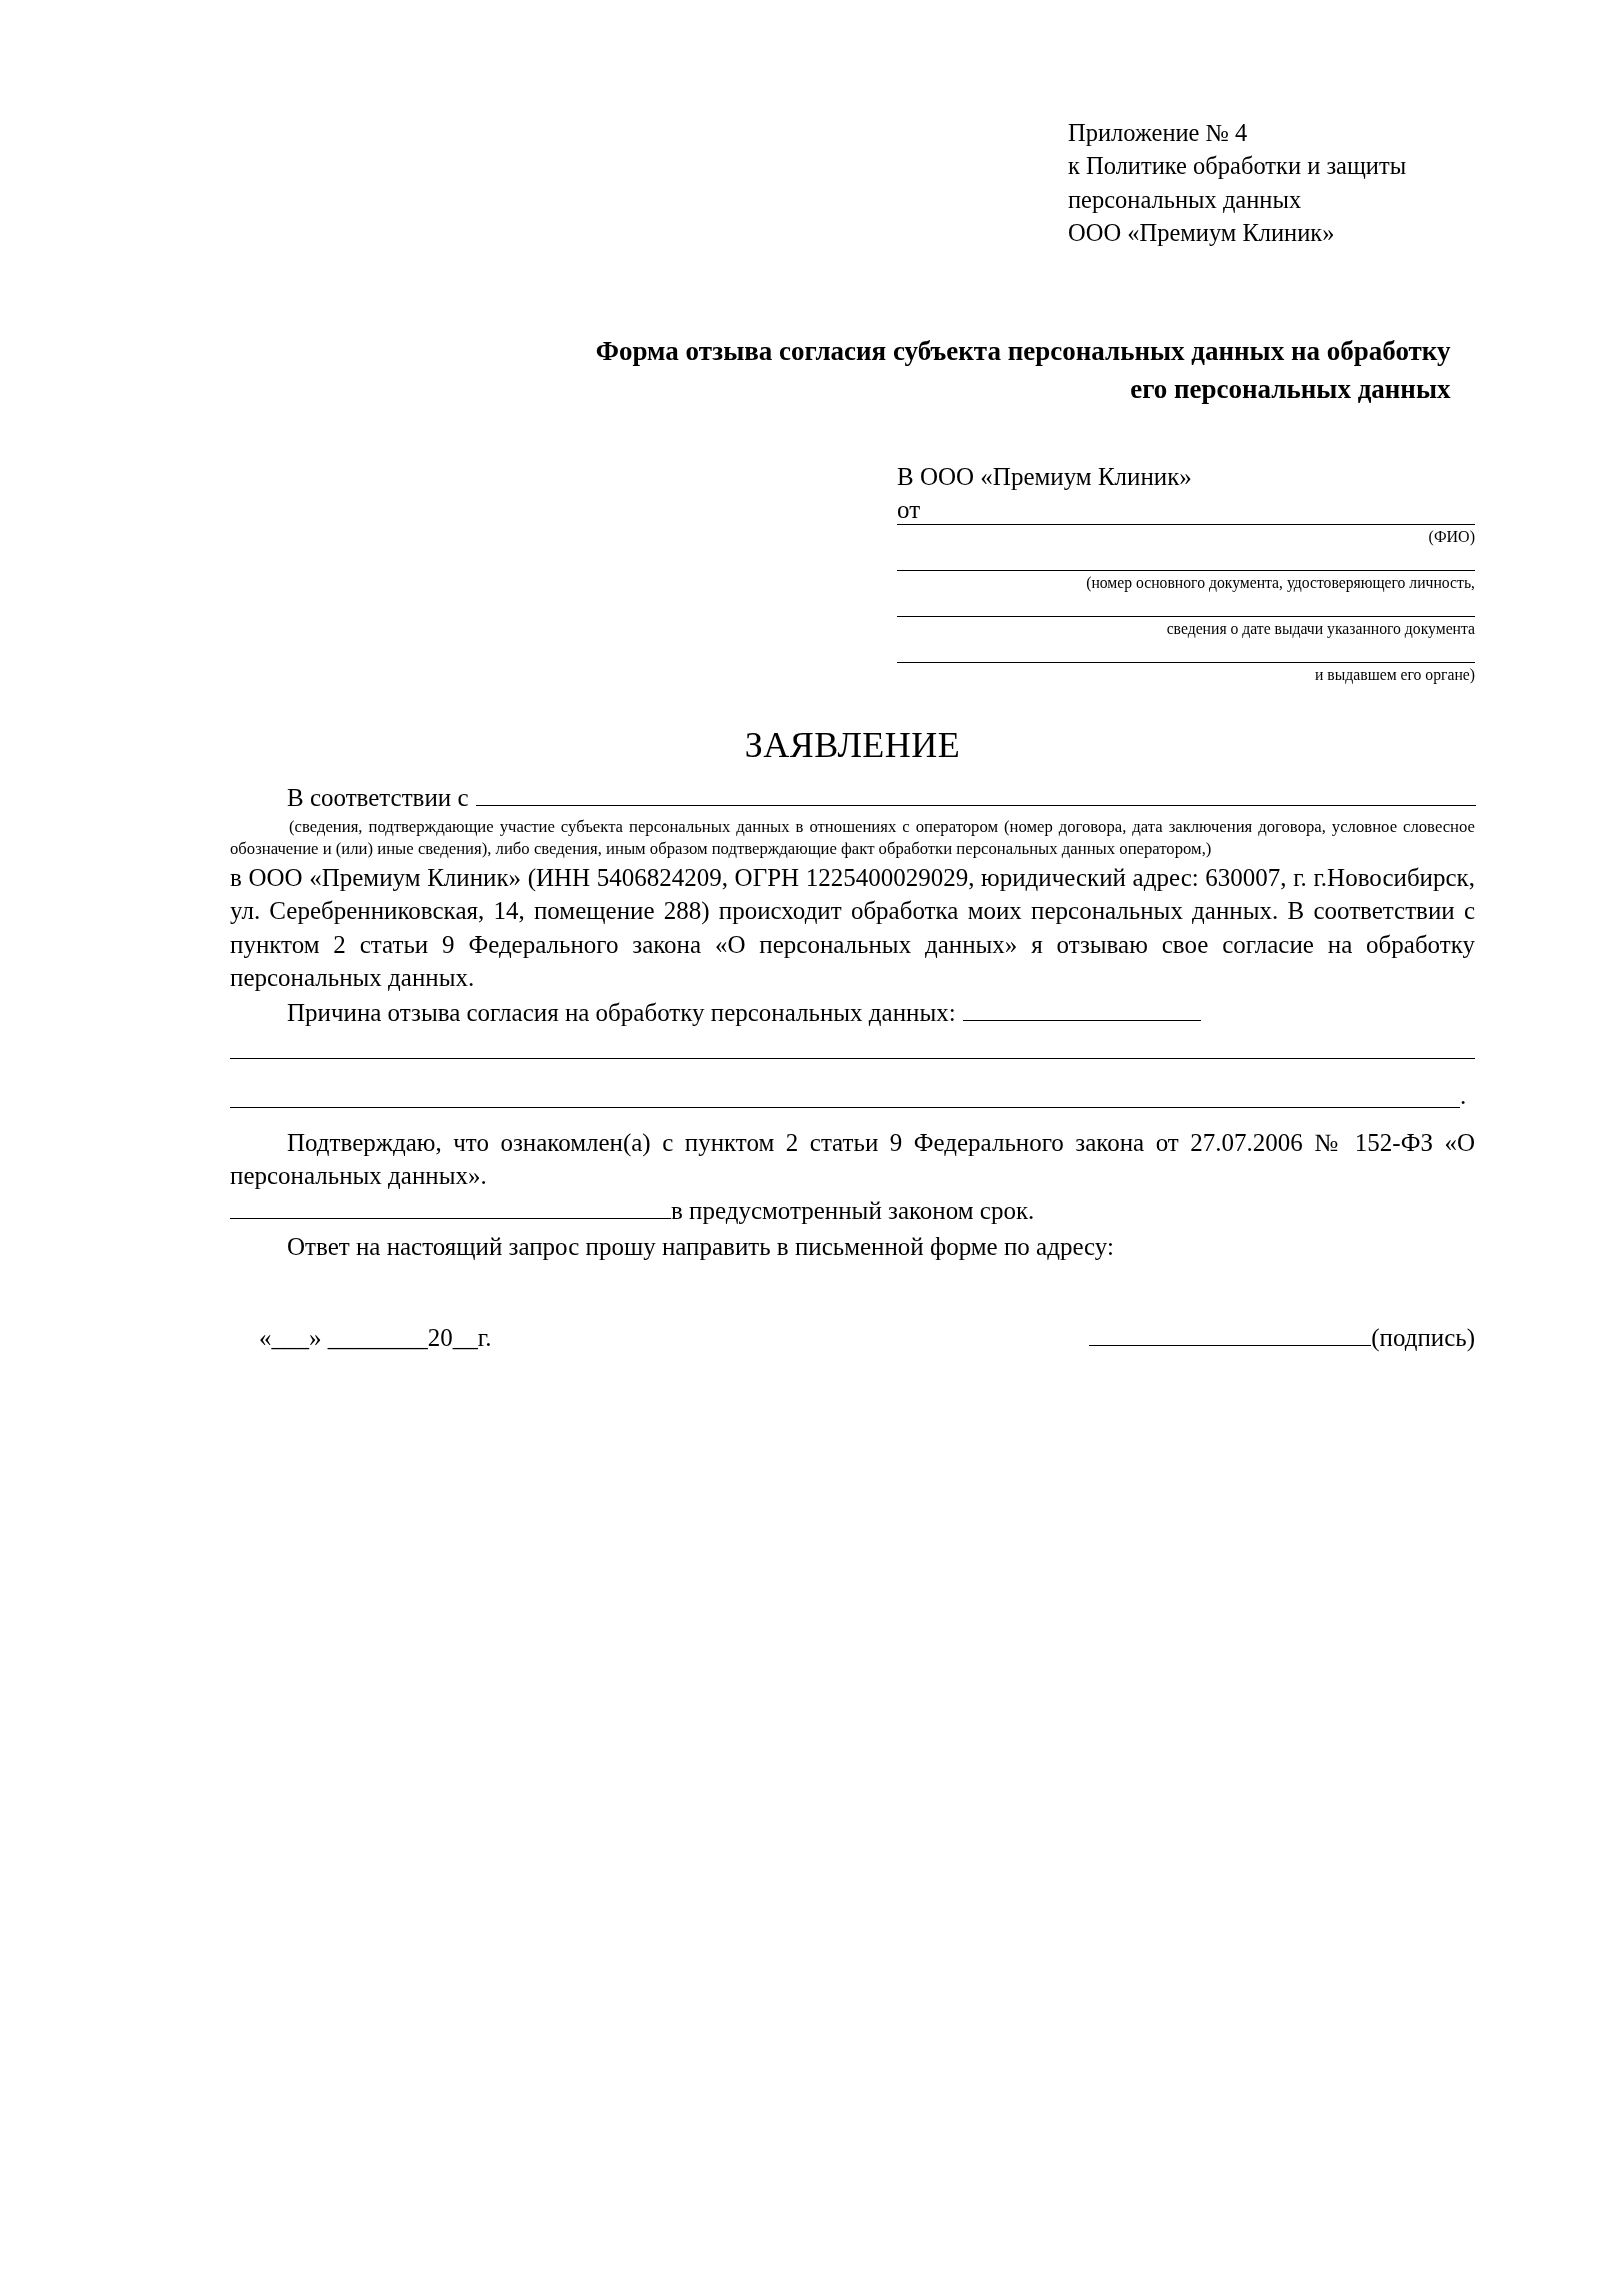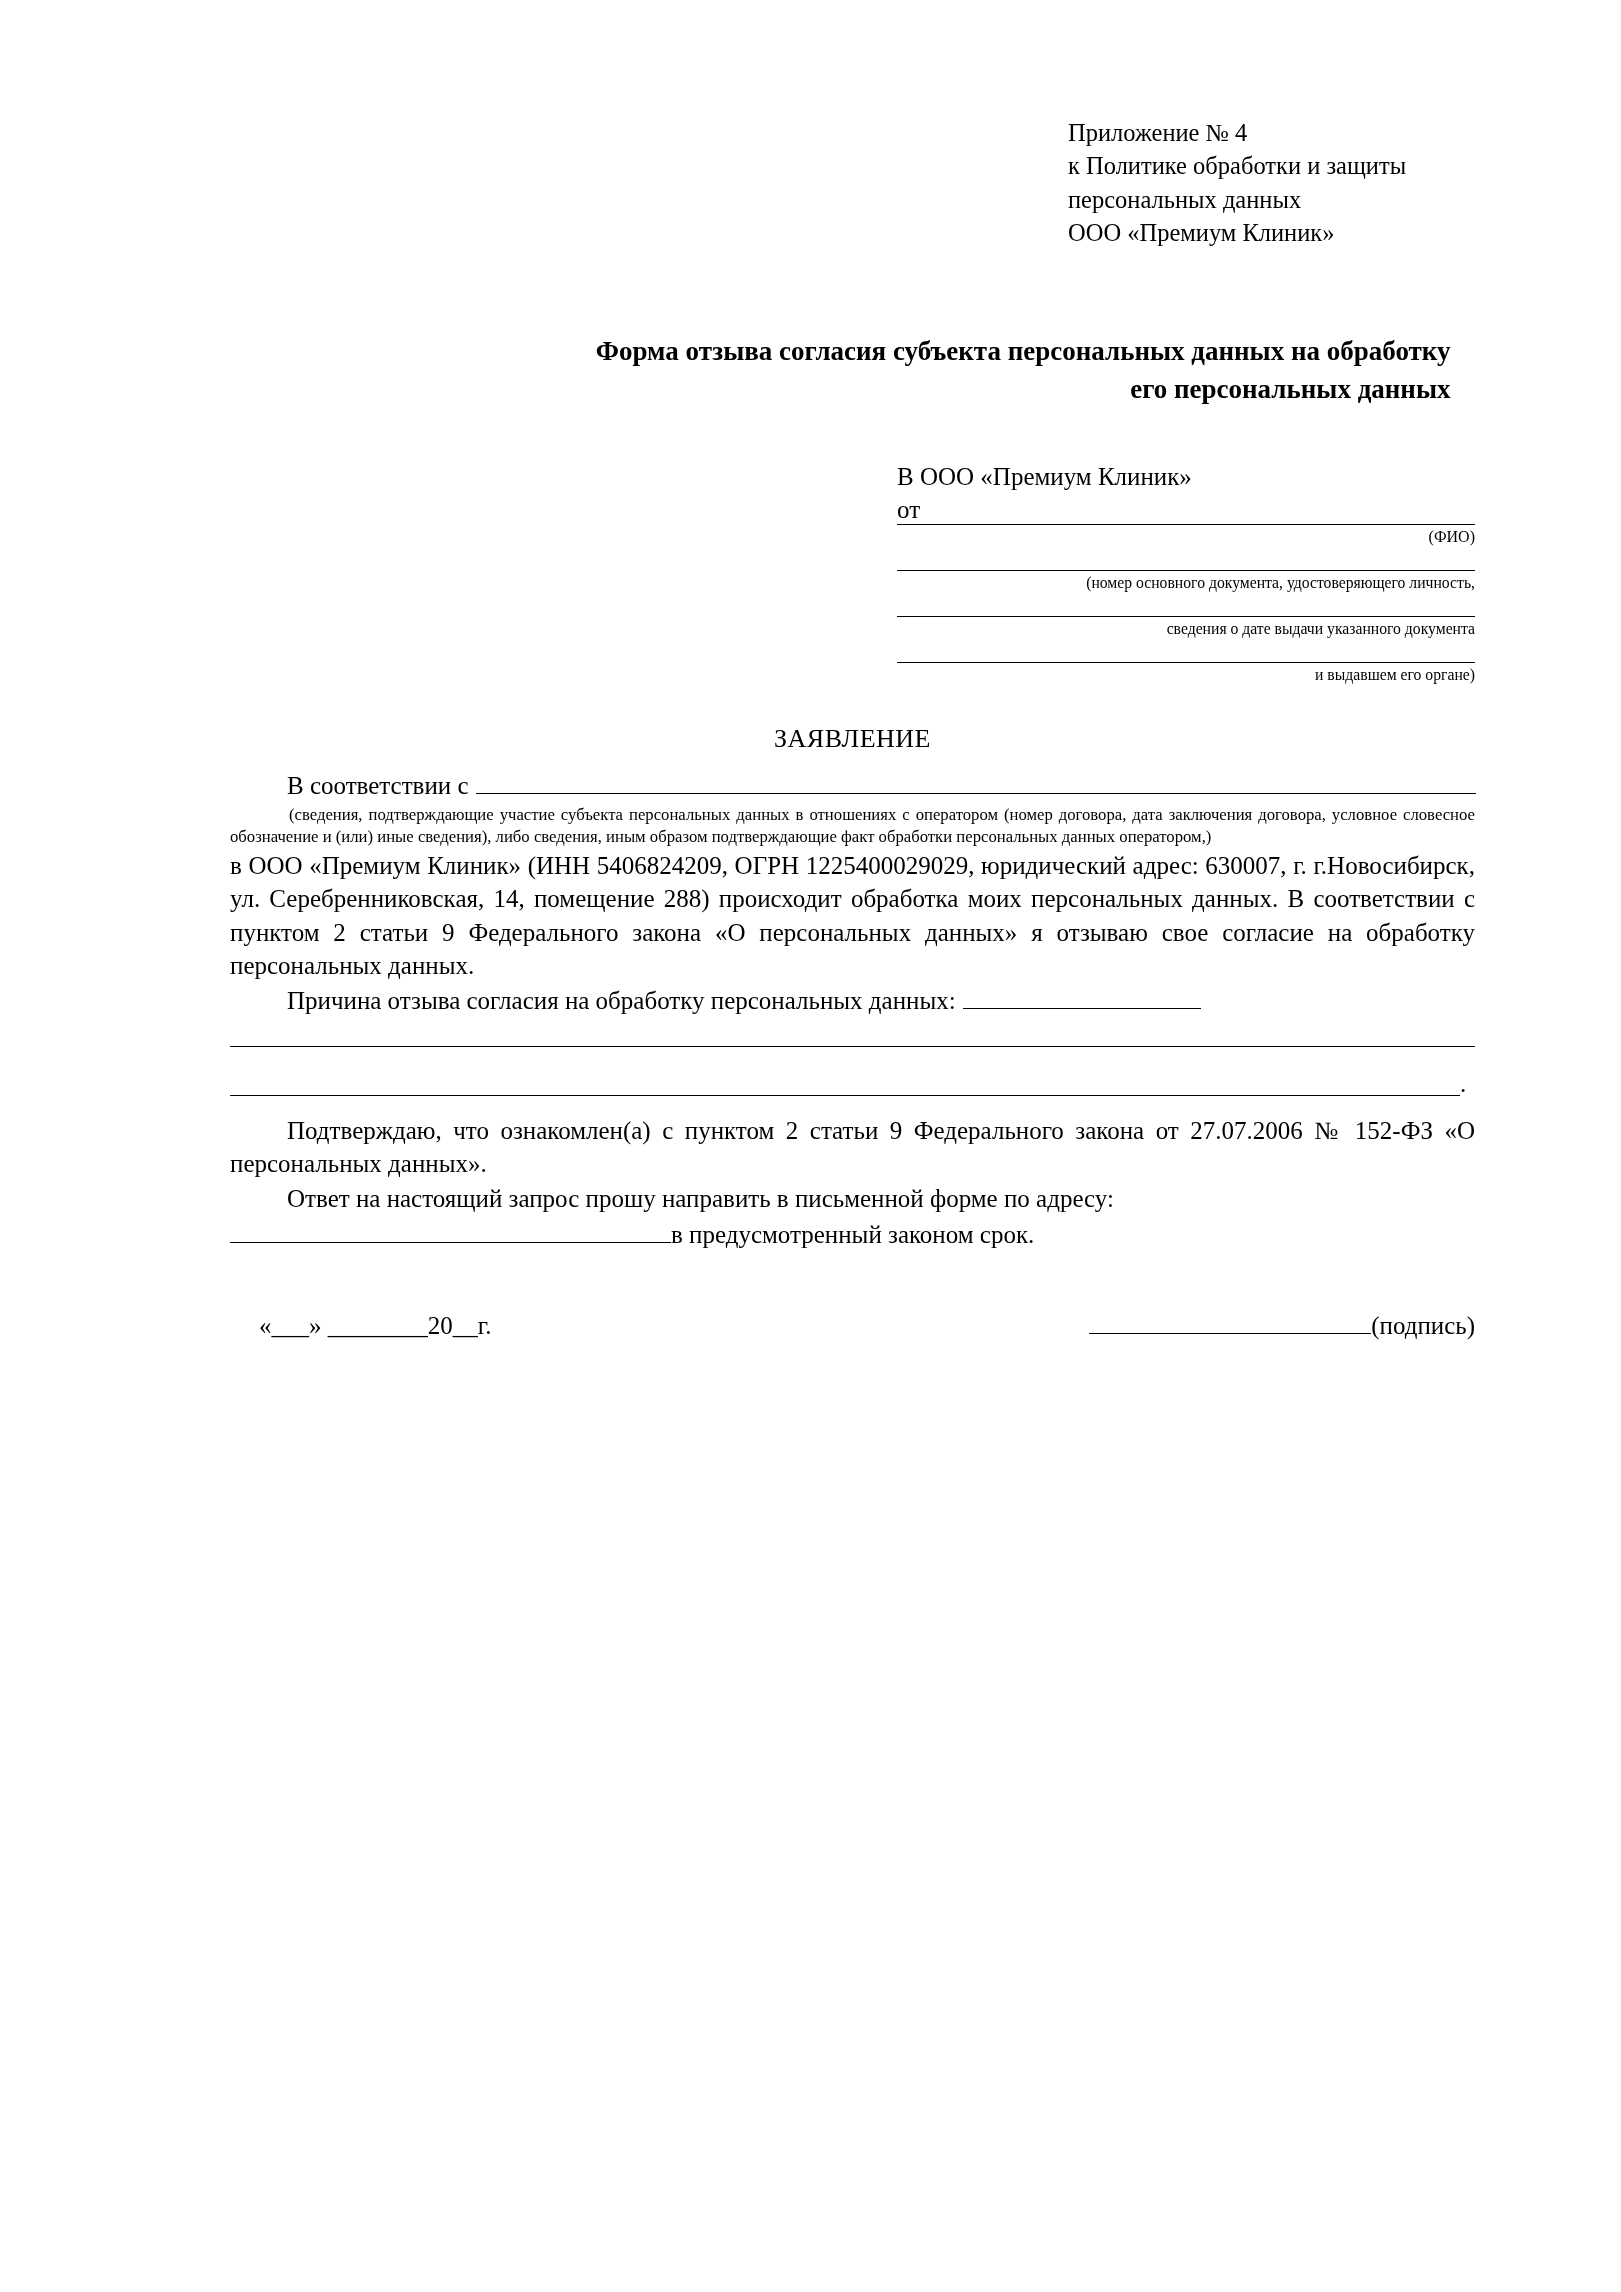--- a/index.html
+++ b/index.html
@@ -84,7 +84,7 @@
   .statement-heading {
     margin-top: 39px;
     text-align: center;
-    font-size: 26px;
+    font-size: 36px;
     letter-spacing: 0.5px;
   }
 

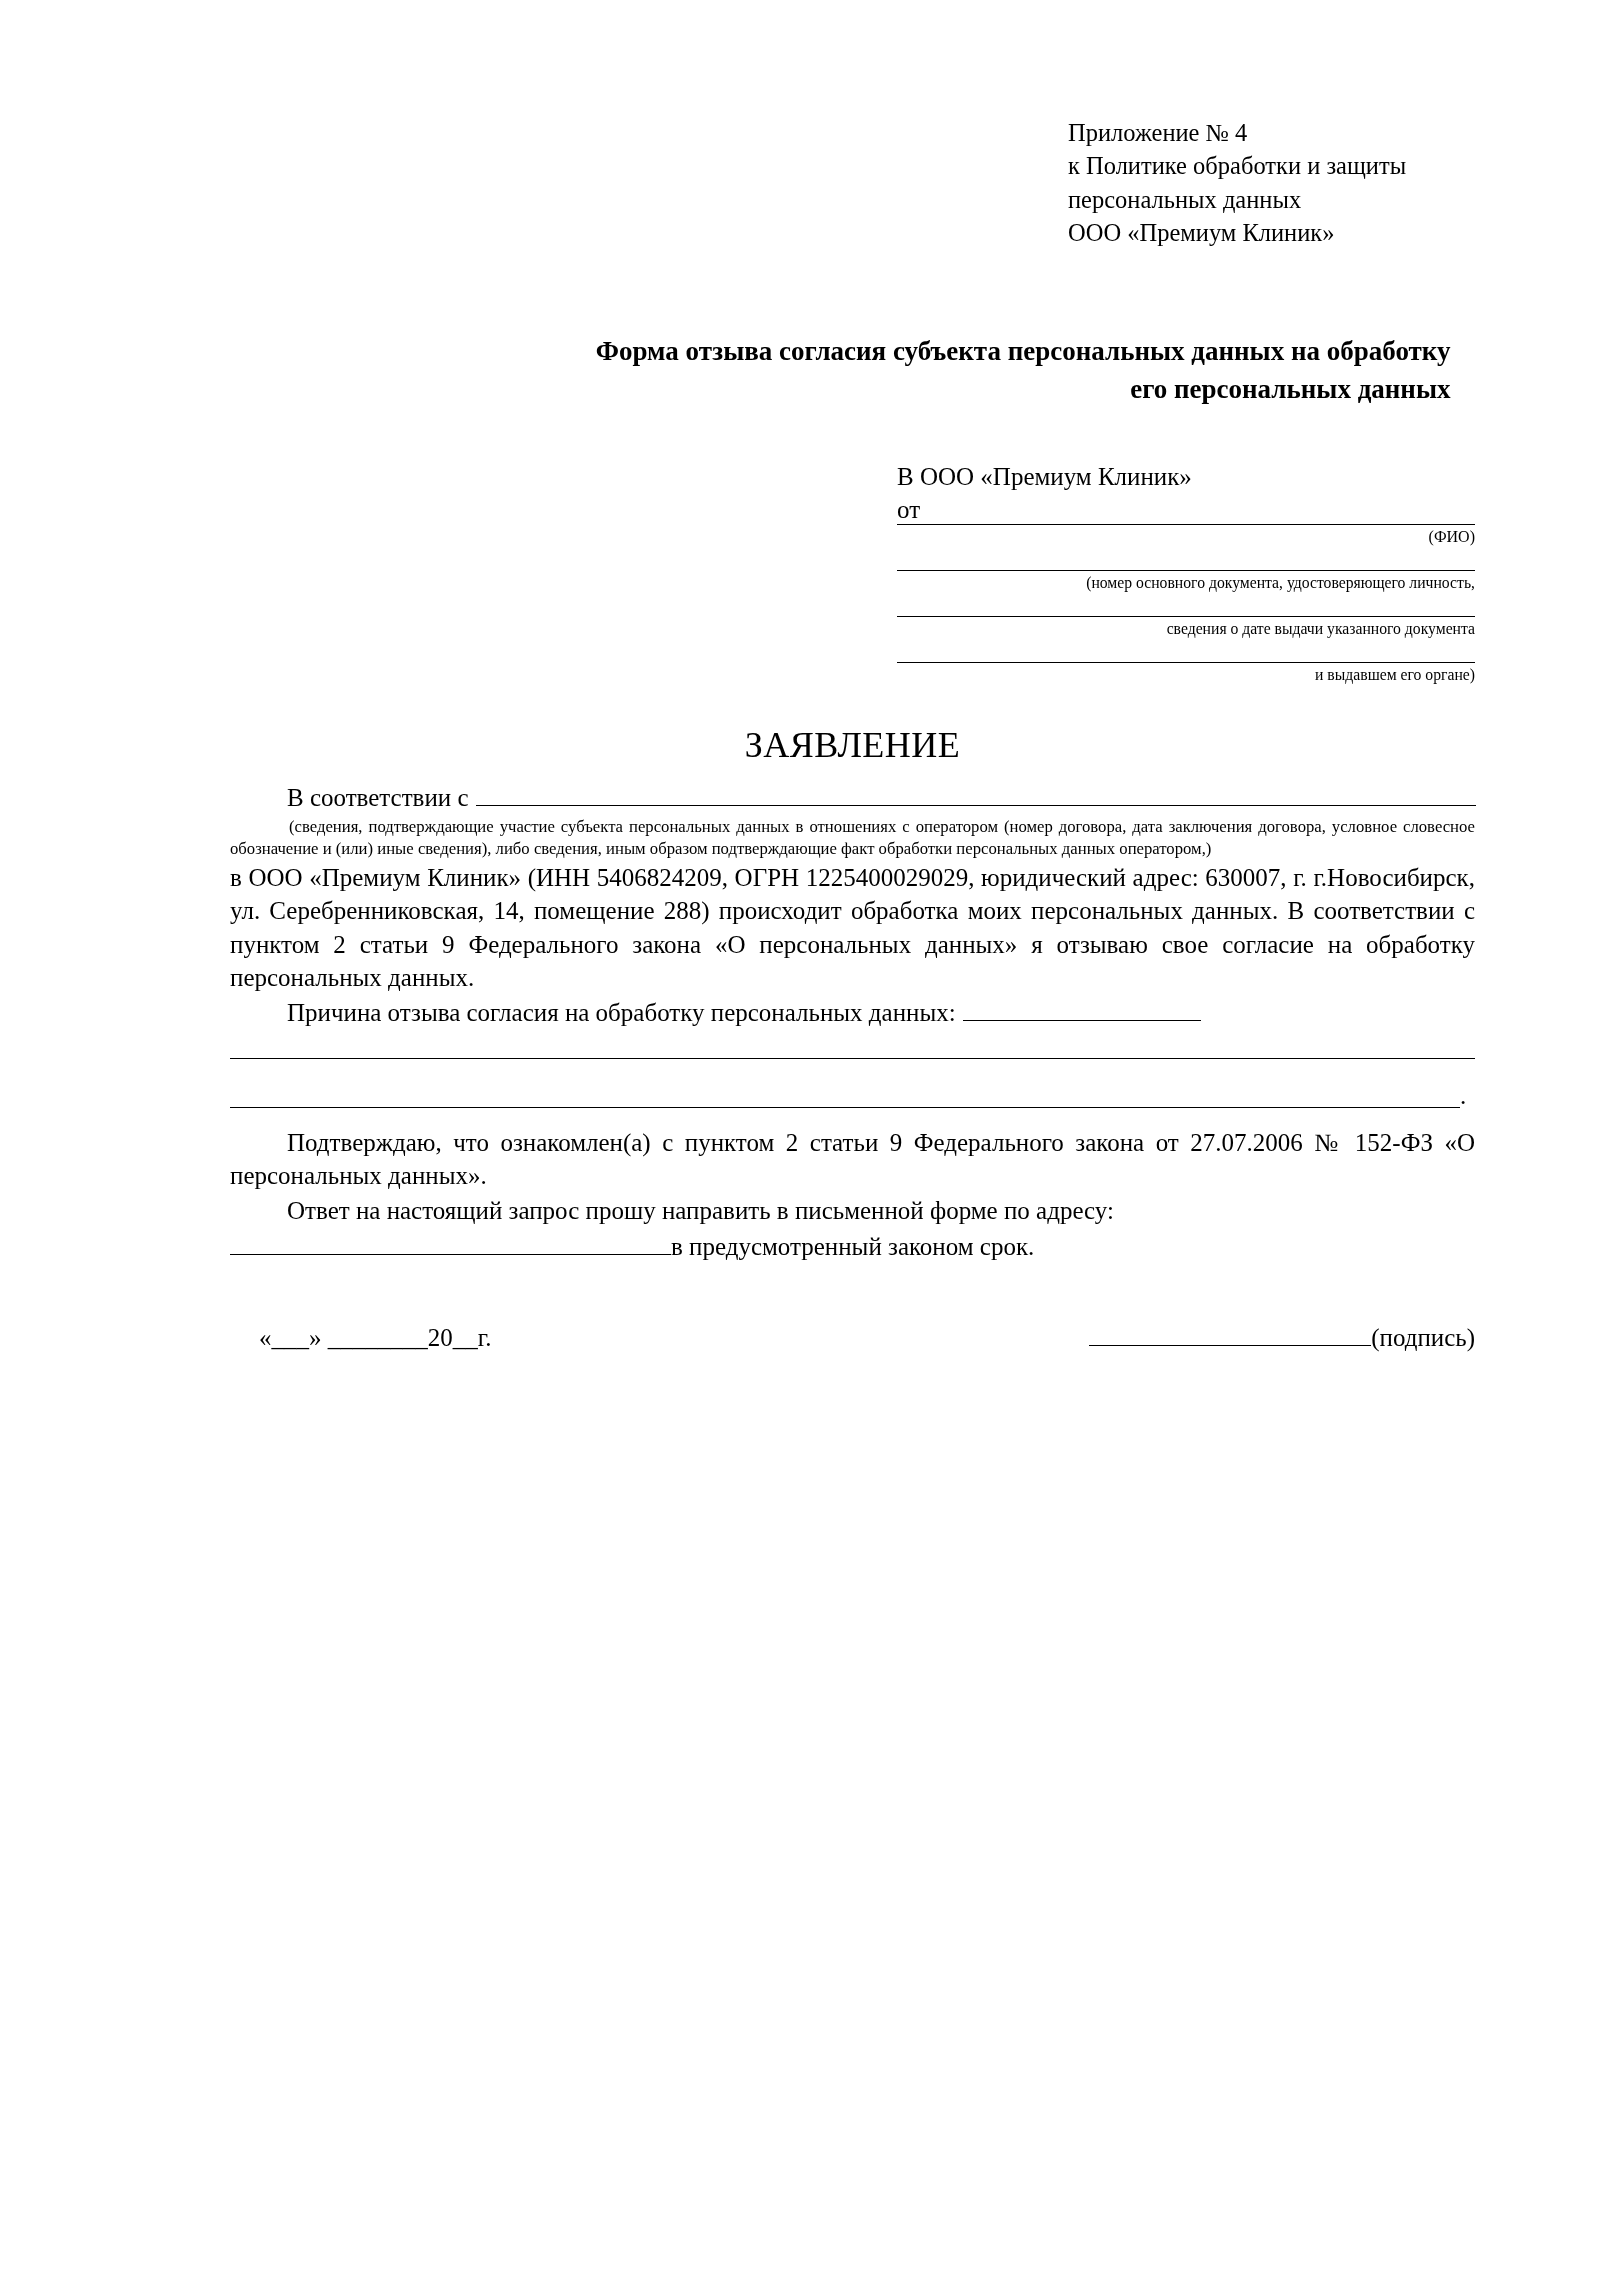--- a/index.html
+++ b/index.html
@@ -221,11 +221,11 @@
 
     <div class="para indent" style="margin-top:17.6px;">Подтверждаю, что ознакомлен(а) с пунктом 2 статьи 9 Федерального закона от 27.07.2006 № 152-ФЗ «О персональных данных».</div>
 
-    <div class="para indent">Ответ на настоящий запрос прошу направить в письменной форме по адресу:</div>
-
     <div class="para">
       <span class="inline-rule" style="width:441px;"></span><span>в предусмотренный законом срок.</span>
     </div>
+
+    <div class="para indent">Ответ на настоящий запрос прошу направить в письменной форме по адресу:</div>
 
     <div class="signature-row">
       <div class="date-part">«___» ________20__г.</div>

